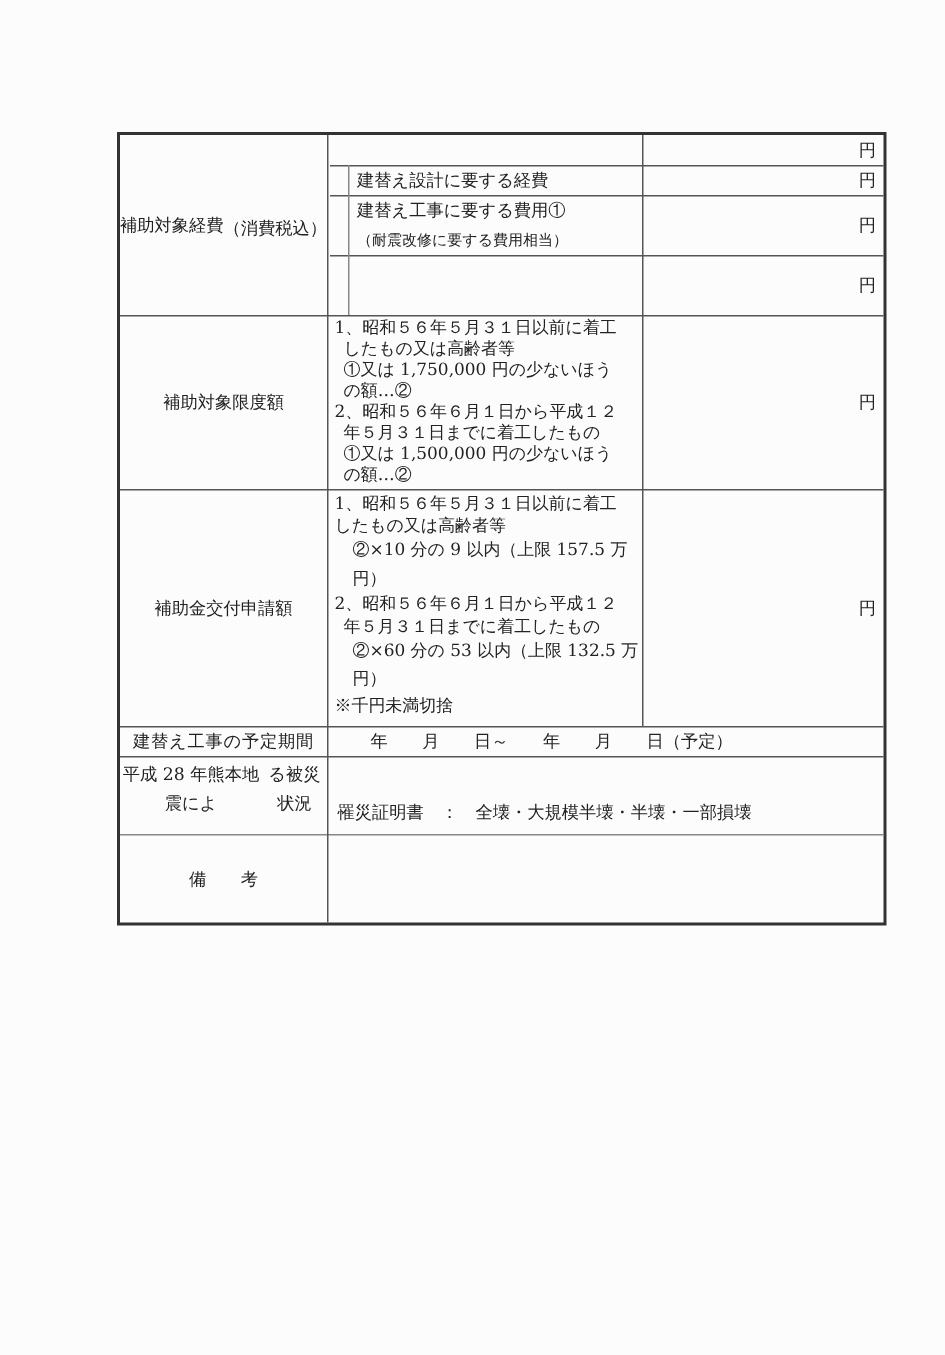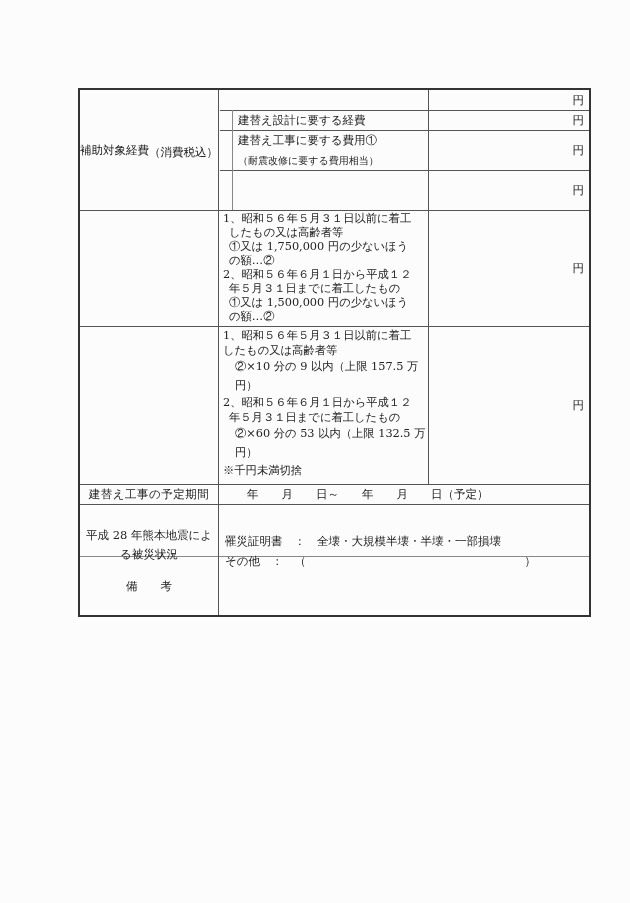--- a/index.html
+++ b/index.html
@@ -113,6 +113,9 @@
     <span>円</span>
   </div>
 
+  <div class="cell center" style="left:0; top:121px; width:138px; height:115px;">
+    <span>補助対象限度額</span>
+  </div>
   <div class="cell list-text" style="left:139px; top:121px; width:209px; height:115px;">
     <span class="line">1、昭和５６年５月３１日以前に着工</span>
     <span class="indent2">したもの又は高齢者等</span>

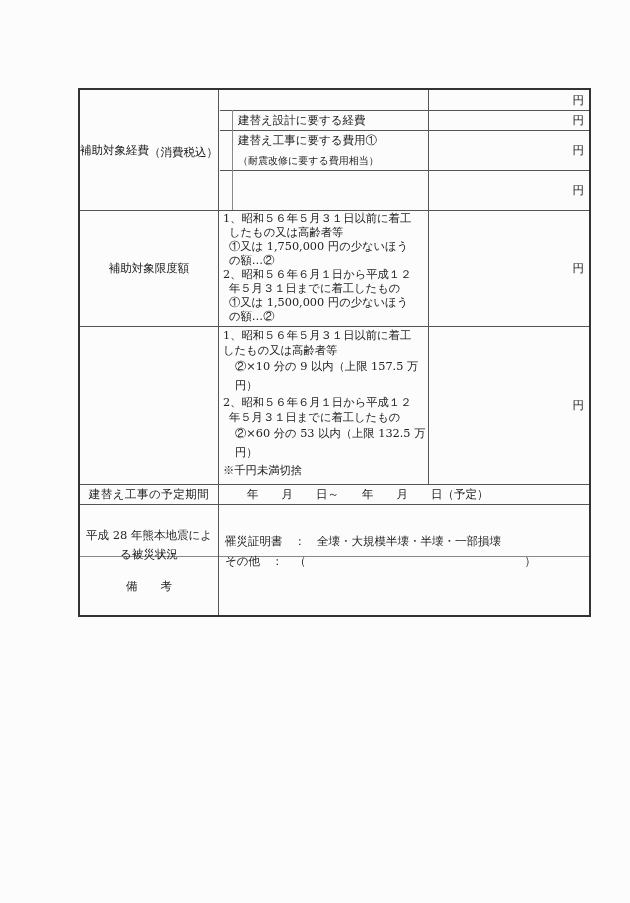--- a/index.html
+++ b/index.html
@@ -130,6 +130,9 @@
     <span>円</span>
   </div>
 
+  <div class="cell center" style="left:0; top:237px; width:138px; height:157px;">
+    <span>補助金交付申請額</span>
+  </div>
   <div class="cell list-text applic" style="left:139px; top:237px; width:209px; height:157px;">
     <span class="line tight">1、昭和５６年５月３１日以前に着工</span>
     <span class="line tight">したもの又は高齢者等</span>

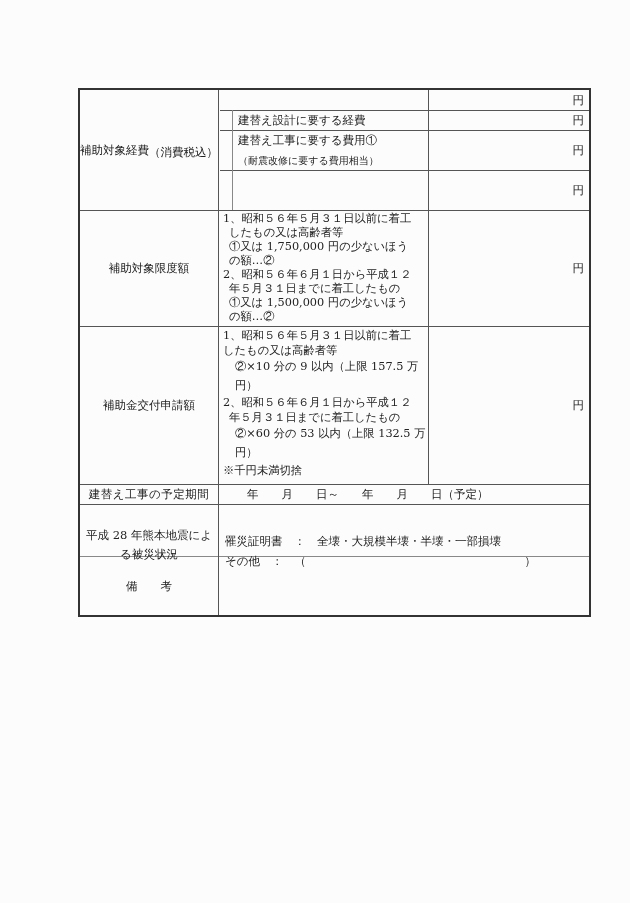--- a/index.html
+++ b/index.html
@@ -155,7 +155,7 @@
     <span>年　　月　　日～　　年　　月　　日（予定）</span>
   </div>
 
-  <div class="cell center" style="left:0; top:429px; width:138px; height:51px; flex-direction:column; line-height:19px;">
+  <div class="cell center" style="left:0; top:410px; width:138px; height:51px; flex-direction:row; line-height:19px;">
     <span>平成 28 年熊本地震によ</span>
     <span>る被災状況</span>
   </div>

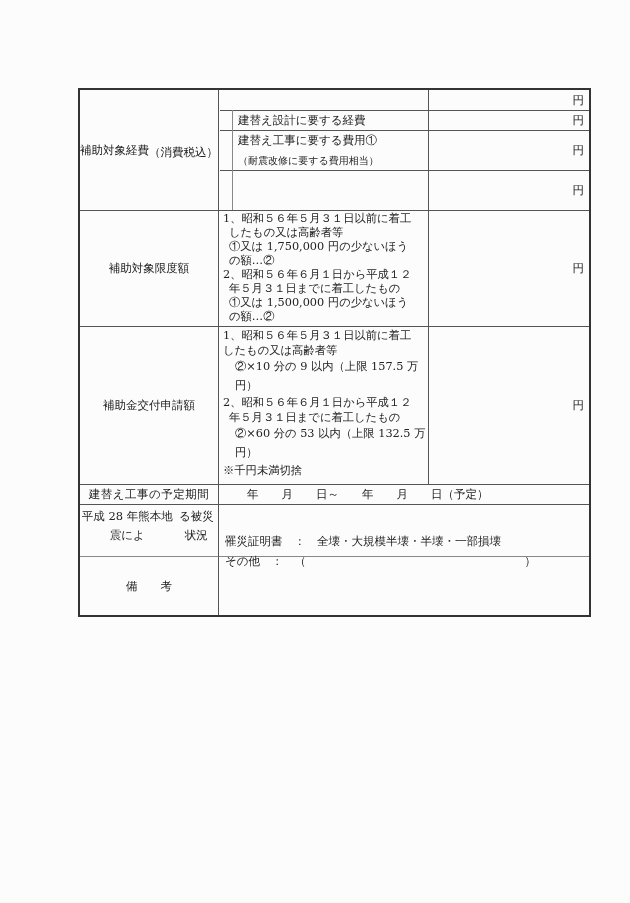--- a/index.html
+++ b/index.html
@@ -161,7 +161,6 @@
   </div>
   <div class="cell" style="left:139px; top:437px; width:370px; height:51px; padding-left:6px; padding-top:4px; line-height:20px;">
     <div>罹災証明書　：　全壊・大規模半壊・半壊・一部損壊</div>
-    <div>その他　：　（　　　　　　　　　　　　　　　　　　　）</div>
   </div>
 
   <div class="cell center" style="left:0; top:467px; width:138px; height:58px;">

